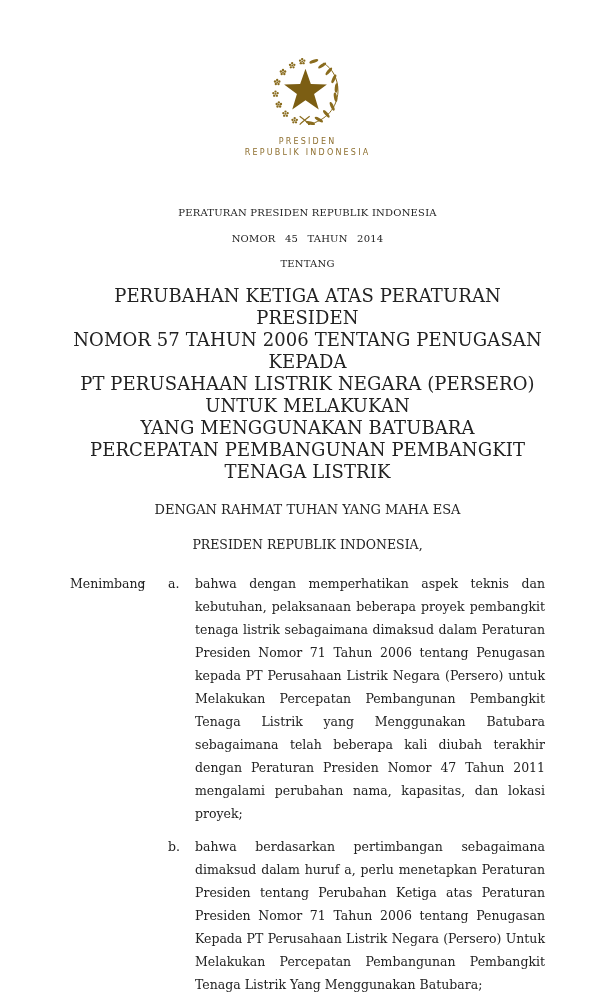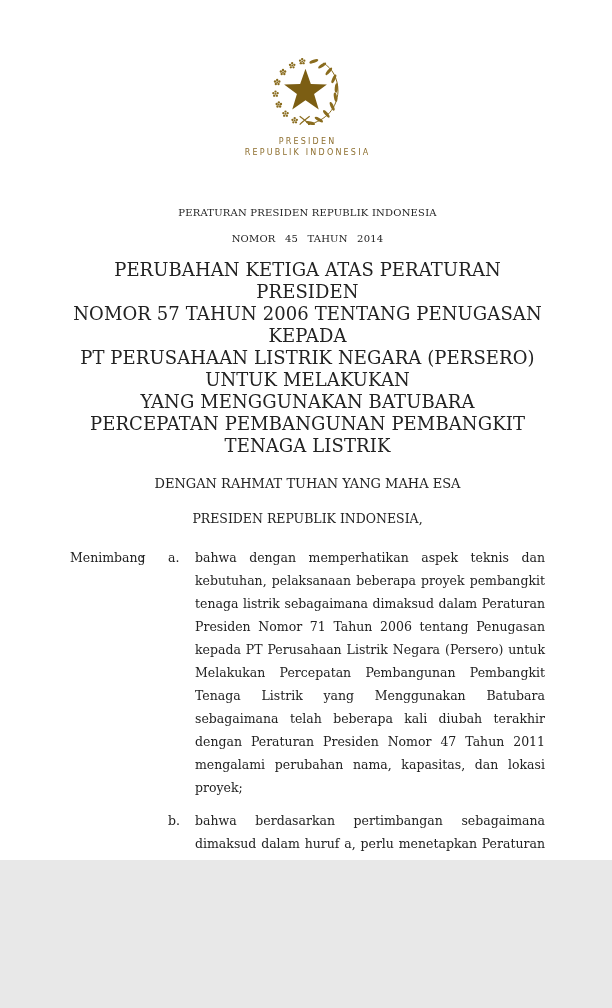--- a/index.html
+++ b/index.html
@@ -11,7 +11,7 @@
   }
   html,body{margin:0;padding:0;background:#e8e8e8;}
   .page{
-    width:612px;height:860px;
+    width:612px;height:1008px;
     background:var(--page-background,#fff);
     margin:0 auto;
     font-family:"DejaVu Serif","Liberation Serif",serif;

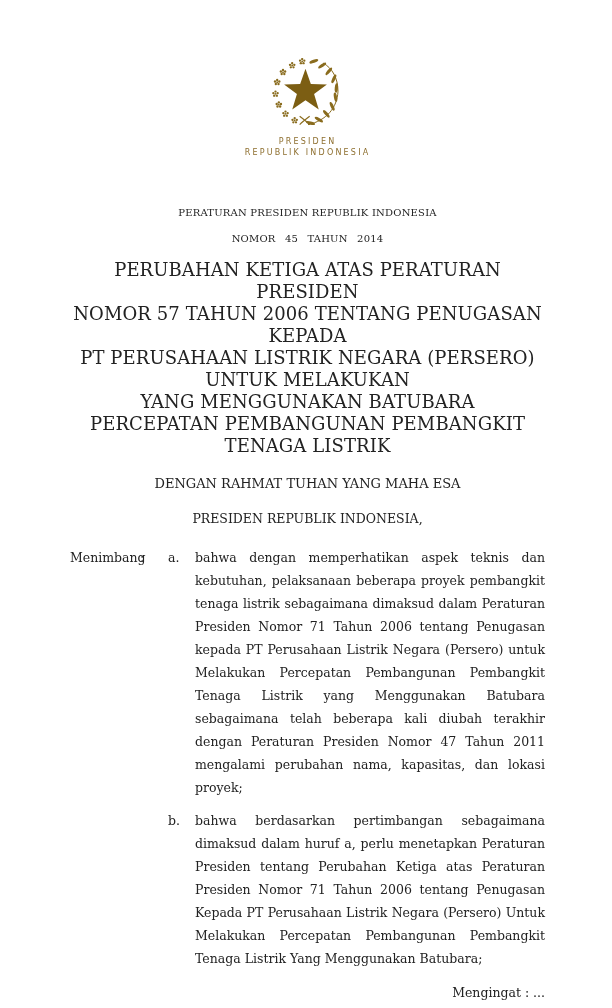--- a/index.html
+++ b/index.html
@@ -109,6 +109,7 @@
   <div class="title-block">
     <div class="title-line">PERATURAN PRESIDEN REPUBLIK INDONESIA</div>
     <div class="title-line spaced">NOMOR 45 TAHUN 2014</div>
+    <div class="title-line">TENTANG</div>
   </div>
 
   <div class="subject-block">

